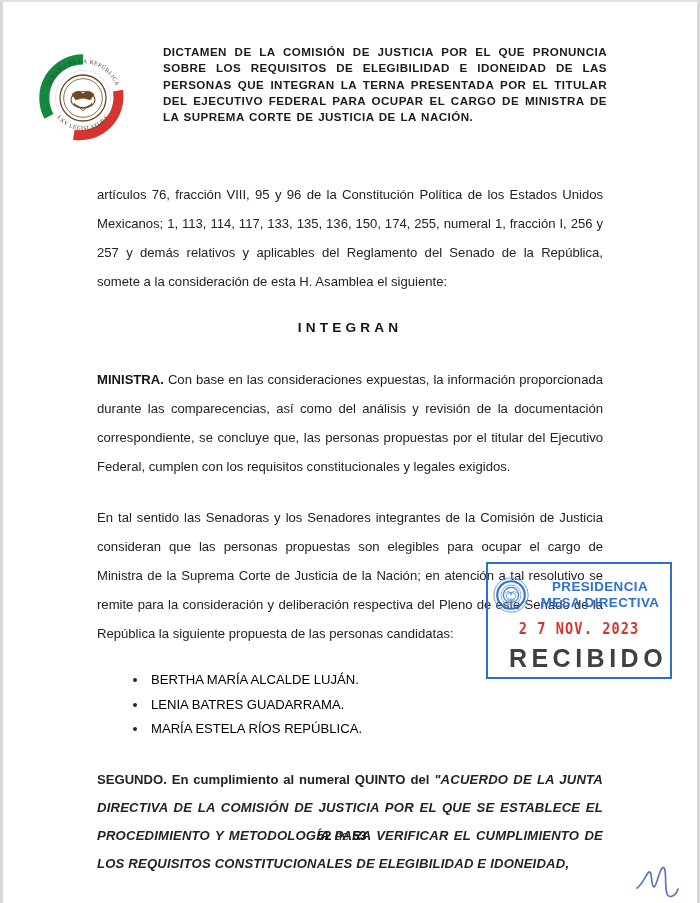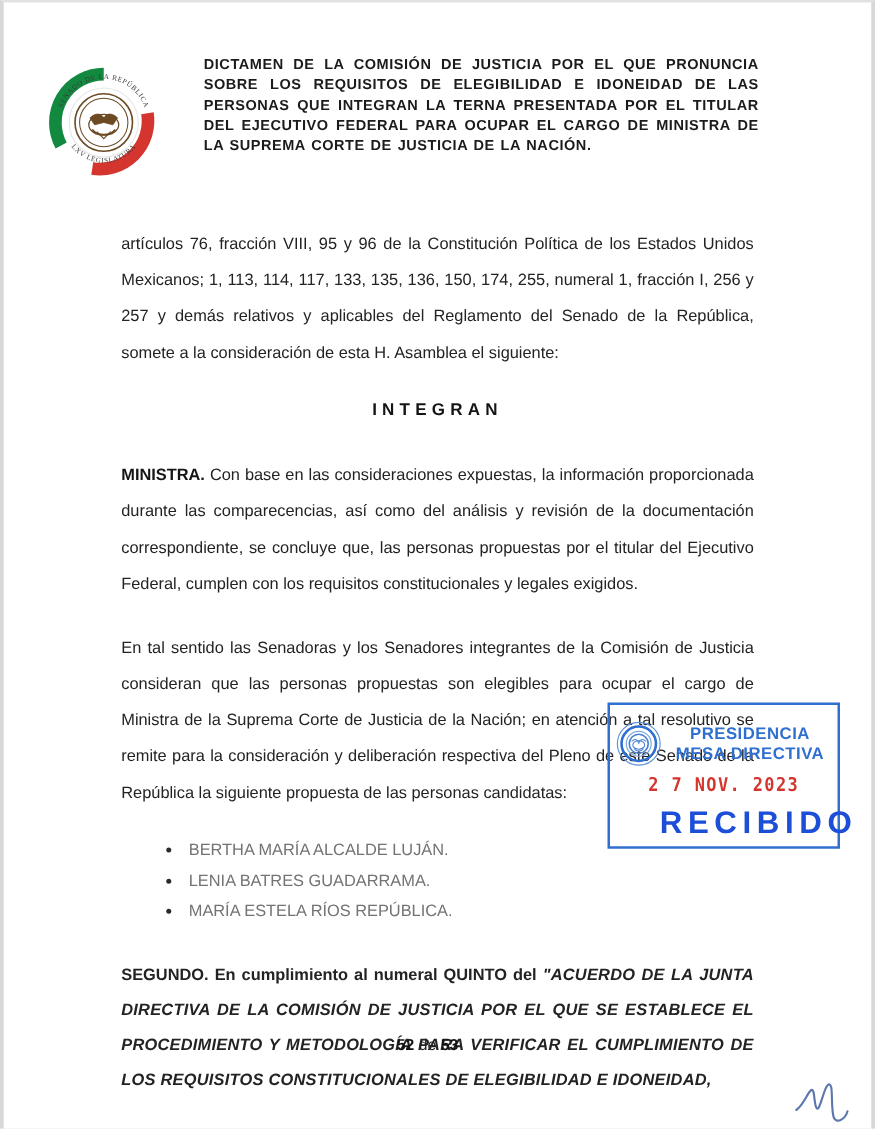--- a/index.html
+++ b/index.html
@@ -201,12 +201,12 @@
     left: 2px;
     top: 80px;
     width: 196px;
-    text-align: right;
+    text-align: center;
     font-family: "Liberation Sans", sans-serif;
     font-weight: bold;
     font-size: 25px;
     letter-spacing: 4.5px;
-    color: #1d4ed8;
+    color: #404040;
   }
 
   

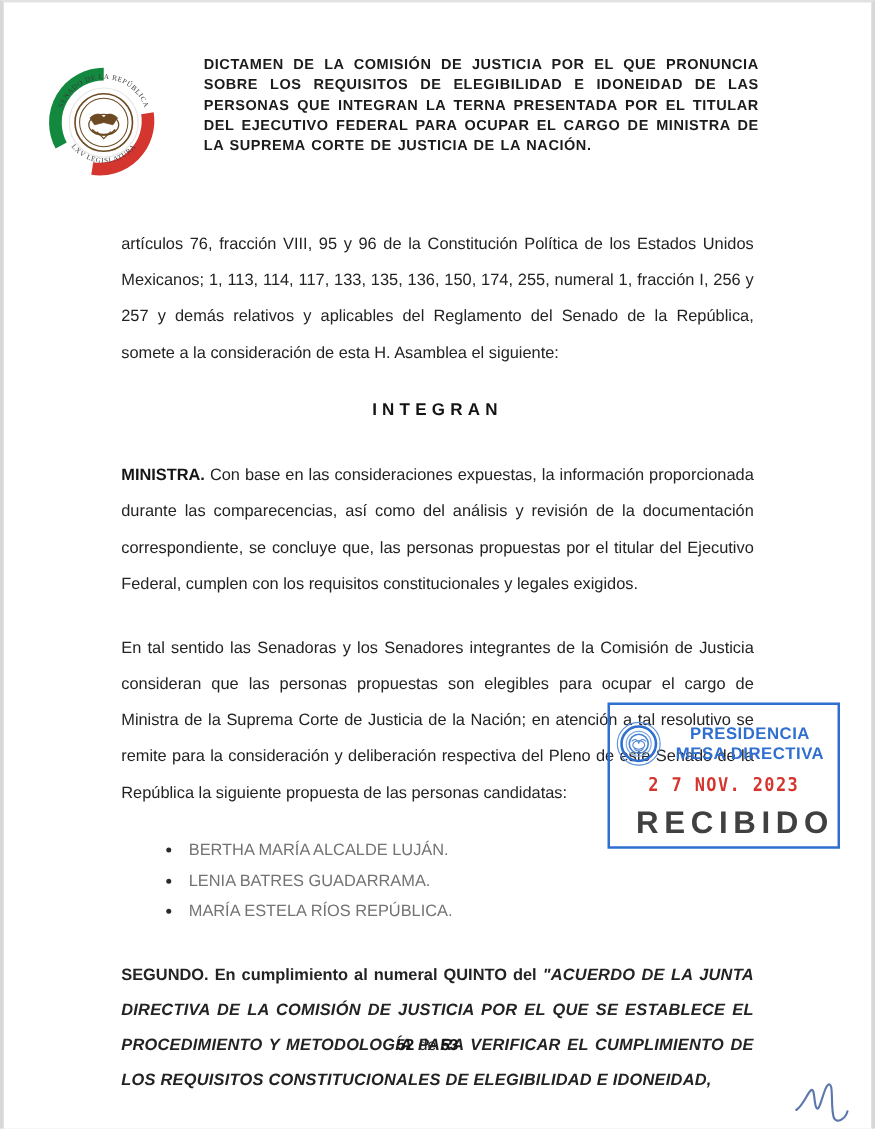--- a/index.html
+++ b/index.html
@@ -104,7 +104,7 @@
     font-family: "Liberation Sans", sans-serif;
     font-size: 13.1px;
     line-height: 24.5px;
-    color: #737373;
+    color: #000000;
     padding-left: 20px;
   }
   ul.candidates li::before {

